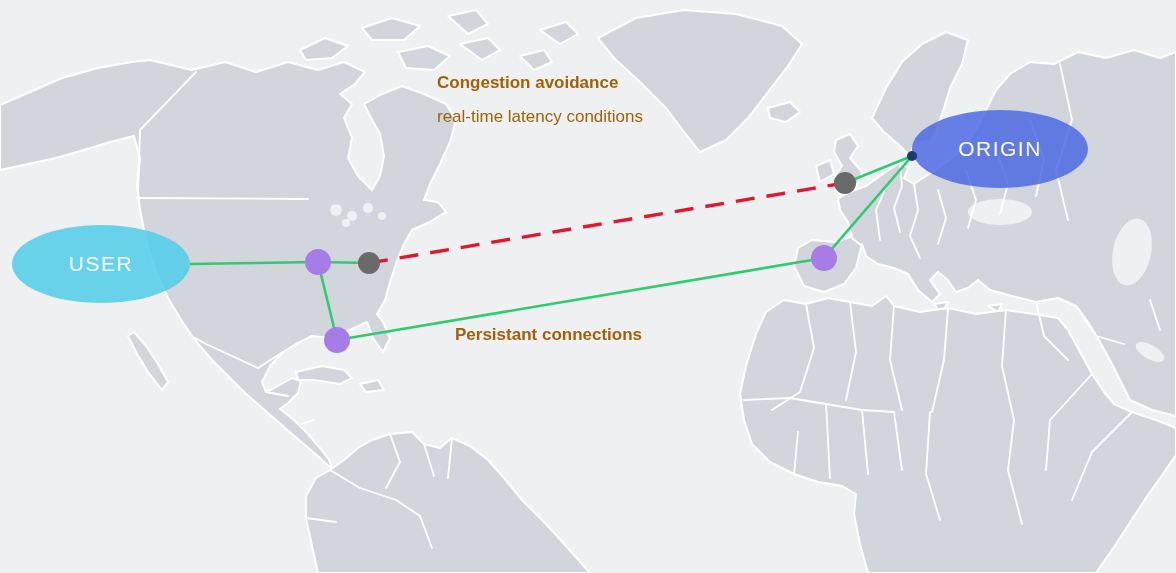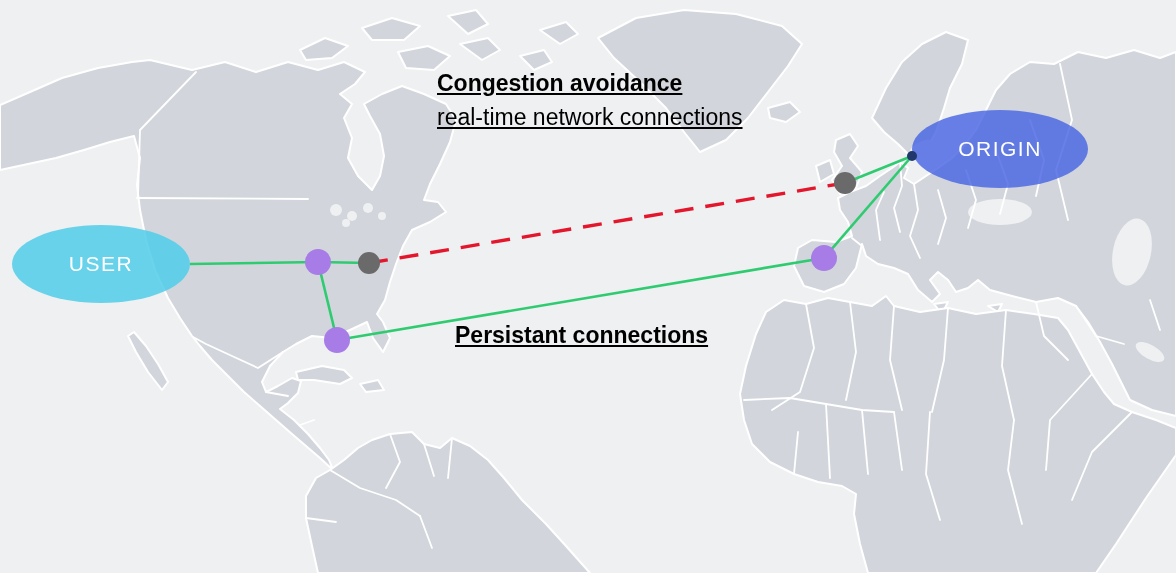--- a/index.html
+++ b/index.html
@@ -10,8 +10,8 @@
             justify-content:center;z-index:2;}
   .endpoint span{color:#ffffff;font-size:21px;letter-spacing:1.5px;font-weight:400;}
   #net-layer{z-index:3;}
-  .anno{position:absolute;z-index:4;color:#000000;font-size:23px;line-height:34px;
-        white-space:nowrap;text-decoration:underline;}
+  .anno{position:absolute;z-index:4;color:#a16207;font-size:17px;line-height:34px;
+        white-space:nowrap;}
   .anno .t{font-weight:700;}
   #map-layer{z-index:1;}
   .map-land{fill:#d2d6dc;stroke:#ffffff;stroke-width:2;stroke-linejoin:round;}

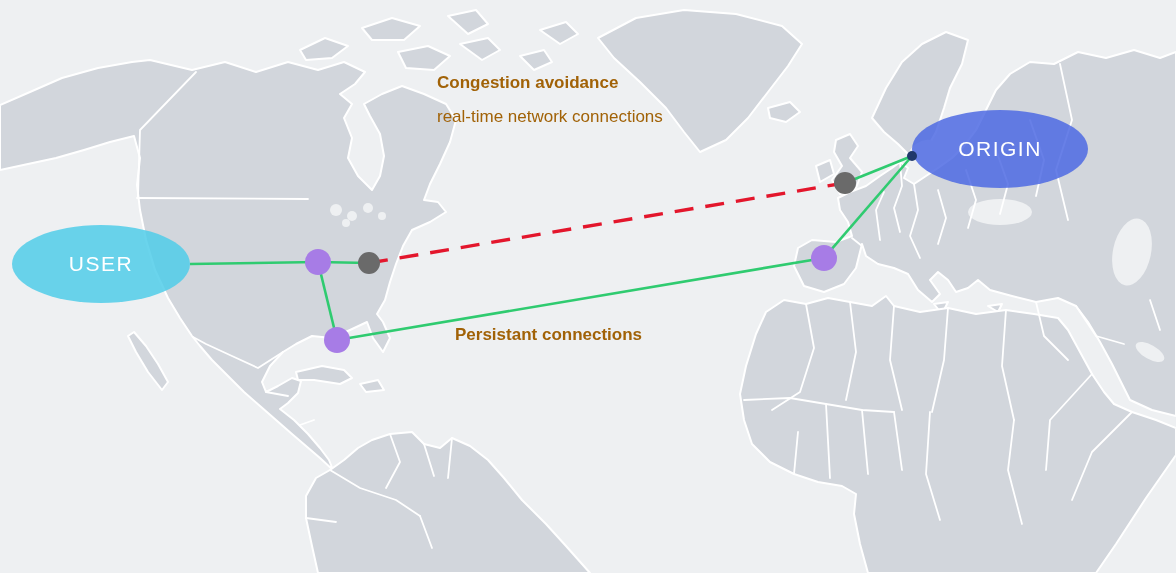--- a/index.html
+++ b/index.html
@@ -133,7 +133,7 @@
 
   <div class="anno" style="left:437px;top:66px">
     <div class="t">Congestion avoidance</div>
-    <div>real-time network connections</div>
+    <div>real-time latency conditions</div>
   </div>
   <div class="anno" style="left:455px;top:318px">
     <div class="t">Persistant connections</div>

